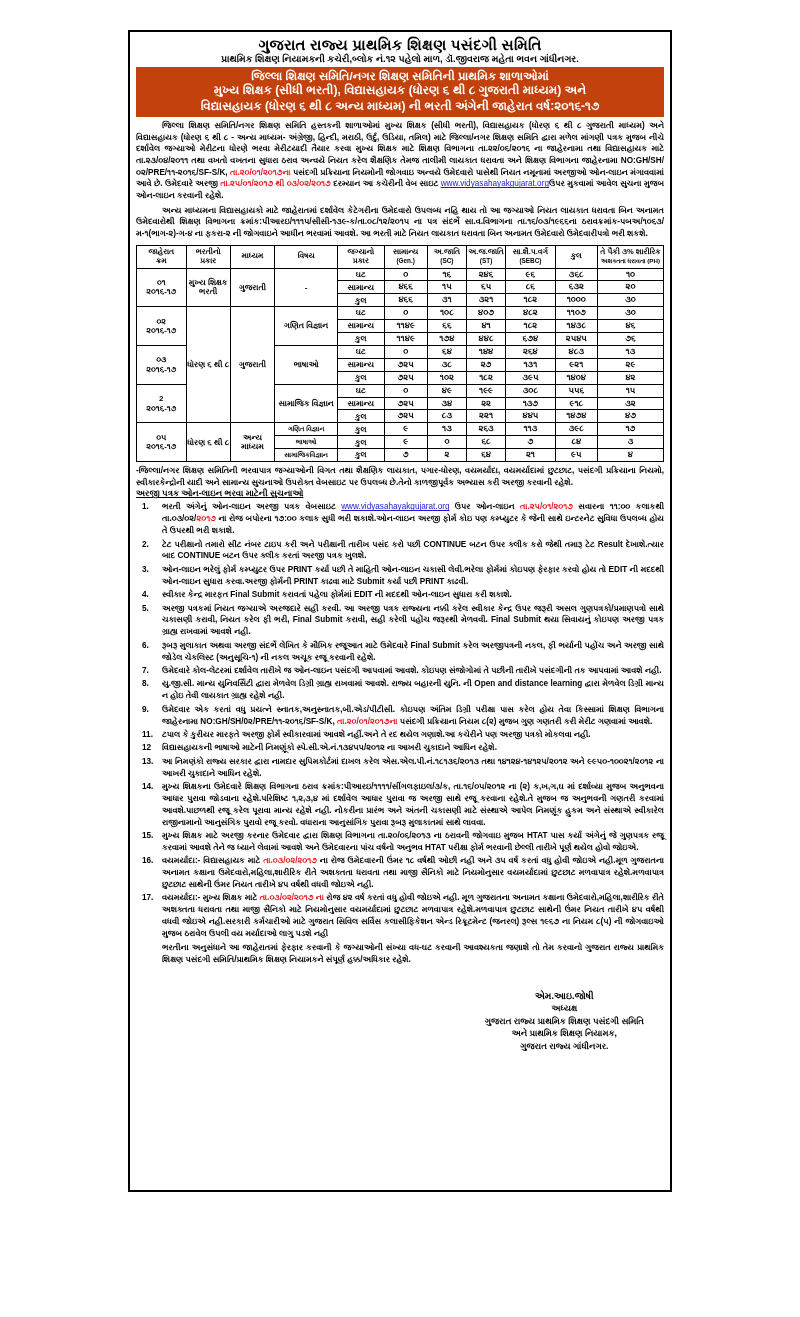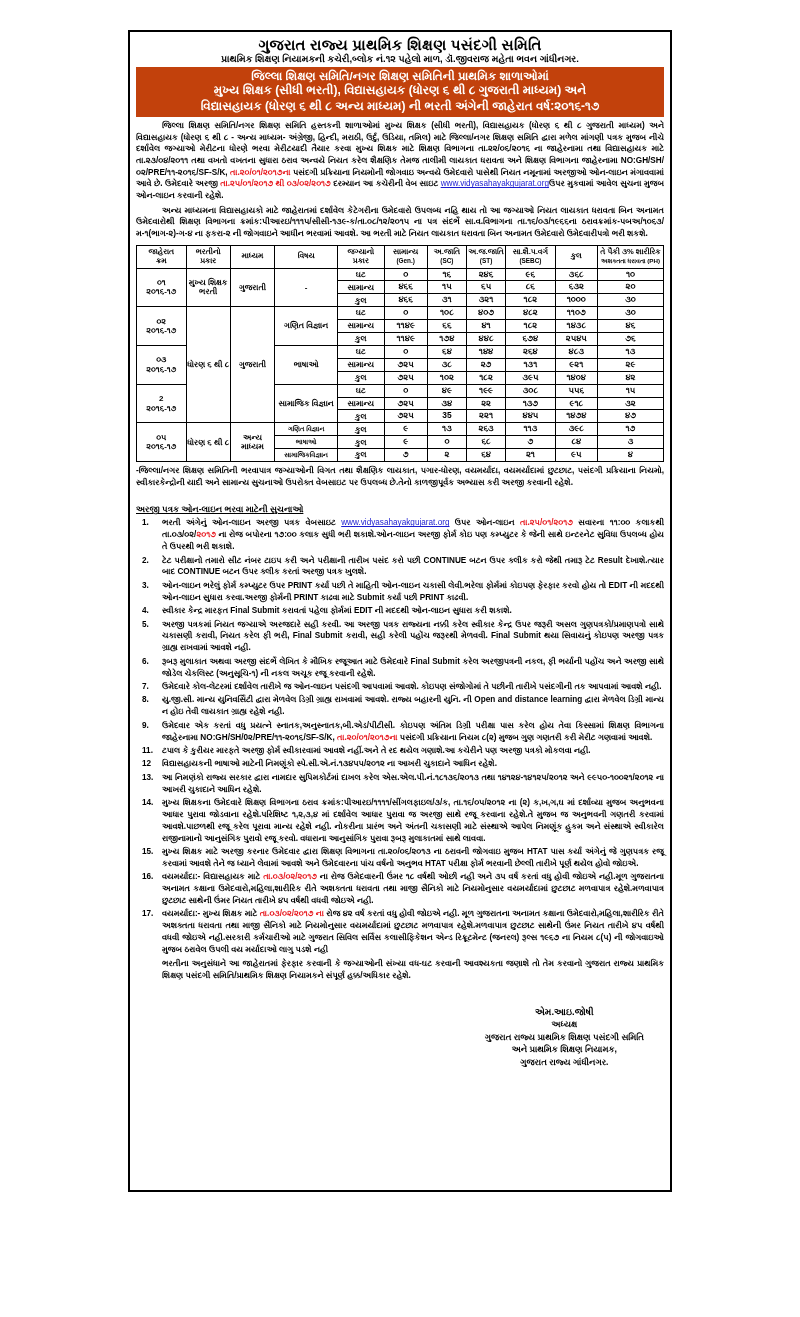--- a/index.html
+++ b/index.html
@@ -243,7 +243,7 @@
           <tr>
             <td class="c5">કુલ</td>
             <td class="c6 num">૭૨૫</td>
-            <td class="c7 num">35</td>
+            <td class="c7 num">૮૩</td>
             <td class="c8 num">૨૨૧</td>
             <td class="c9 num">૪૪૫</td>
             <td class="c10 num">૧૪૭૪</td>

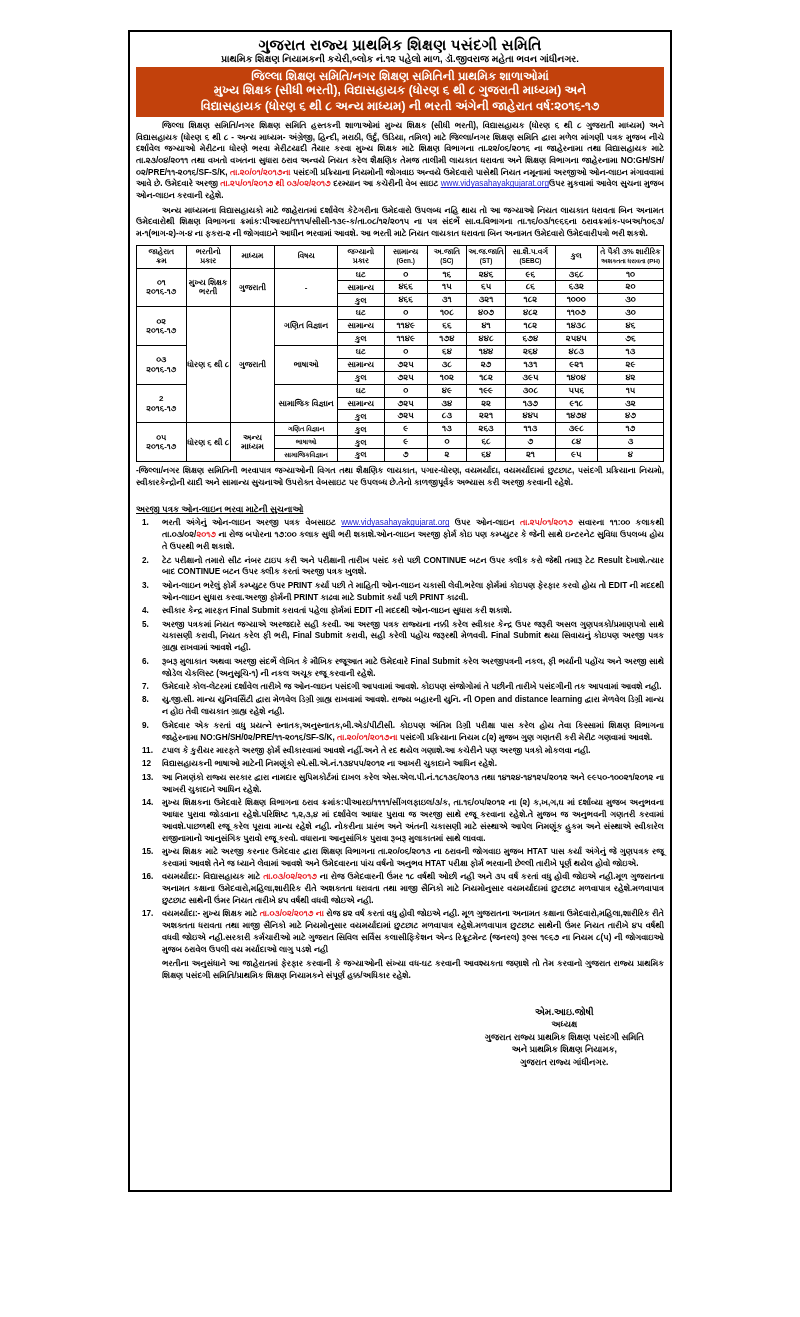--- a/index.html
+++ b/index.html
@@ -34,7 +34,7 @@
   .thick-top td,.thick-top th{border-top:2px solid #000;}
 
   
-  .listhead{font-size:8.6px;font-weight:bold;text-decoration:underline;margin-top:16px;}
+  .listhead{font-size:8.6px;font-weight:bold;text-decoration:underline;margin-top:0;}
   ol.notes{margin:2px 0 0 0;padding:0;list-style:none;}
   ol.notes > li{display:flex;font-size:8.2px;font-weight:bold;line-height:1.45;margin-bottom:1.5px;}
   ol.notes > li .n{width:26px;flex:0 0 26px;text-align:left;padding-left:6px;box-sizing:border-box;}

